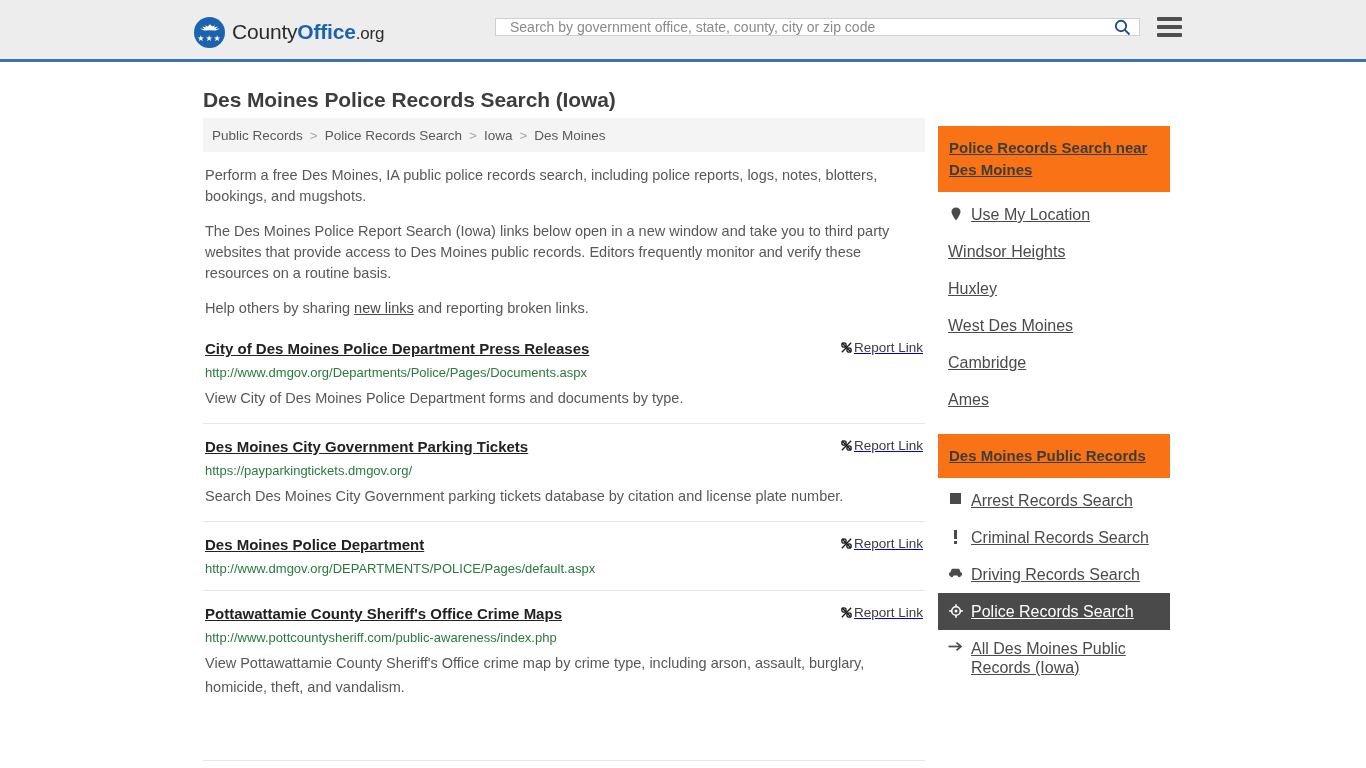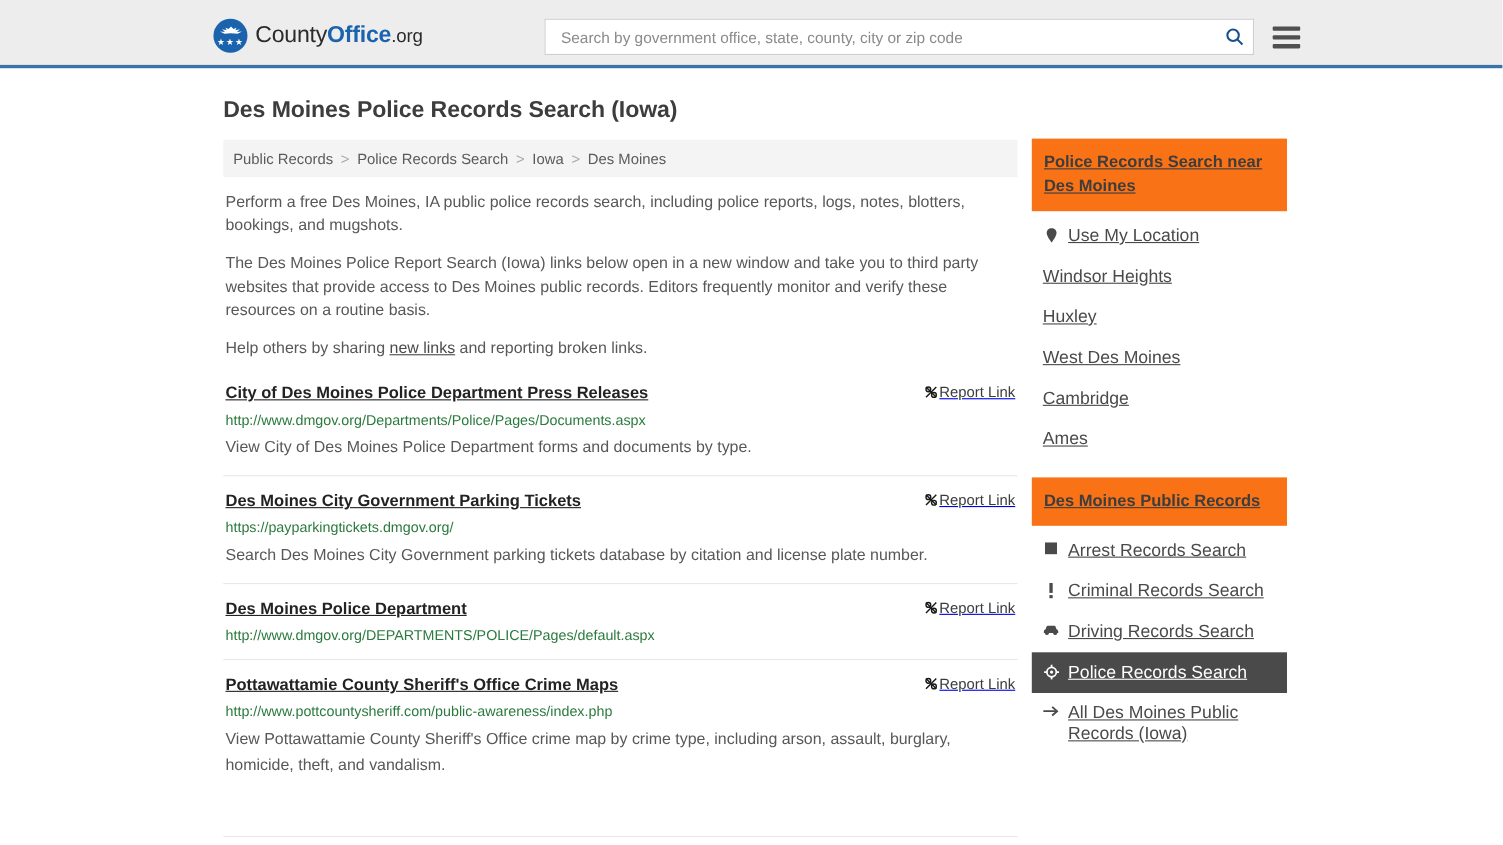--- a/index.html
+++ b/index.html
@@ -77,7 +77,7 @@
   }
   .search-box {
     width: 645px;
-    height: 33px;
+    height: 18px;
     background: #ffffff;
     border: 1px solid #cfcfcf;
     display: flex;

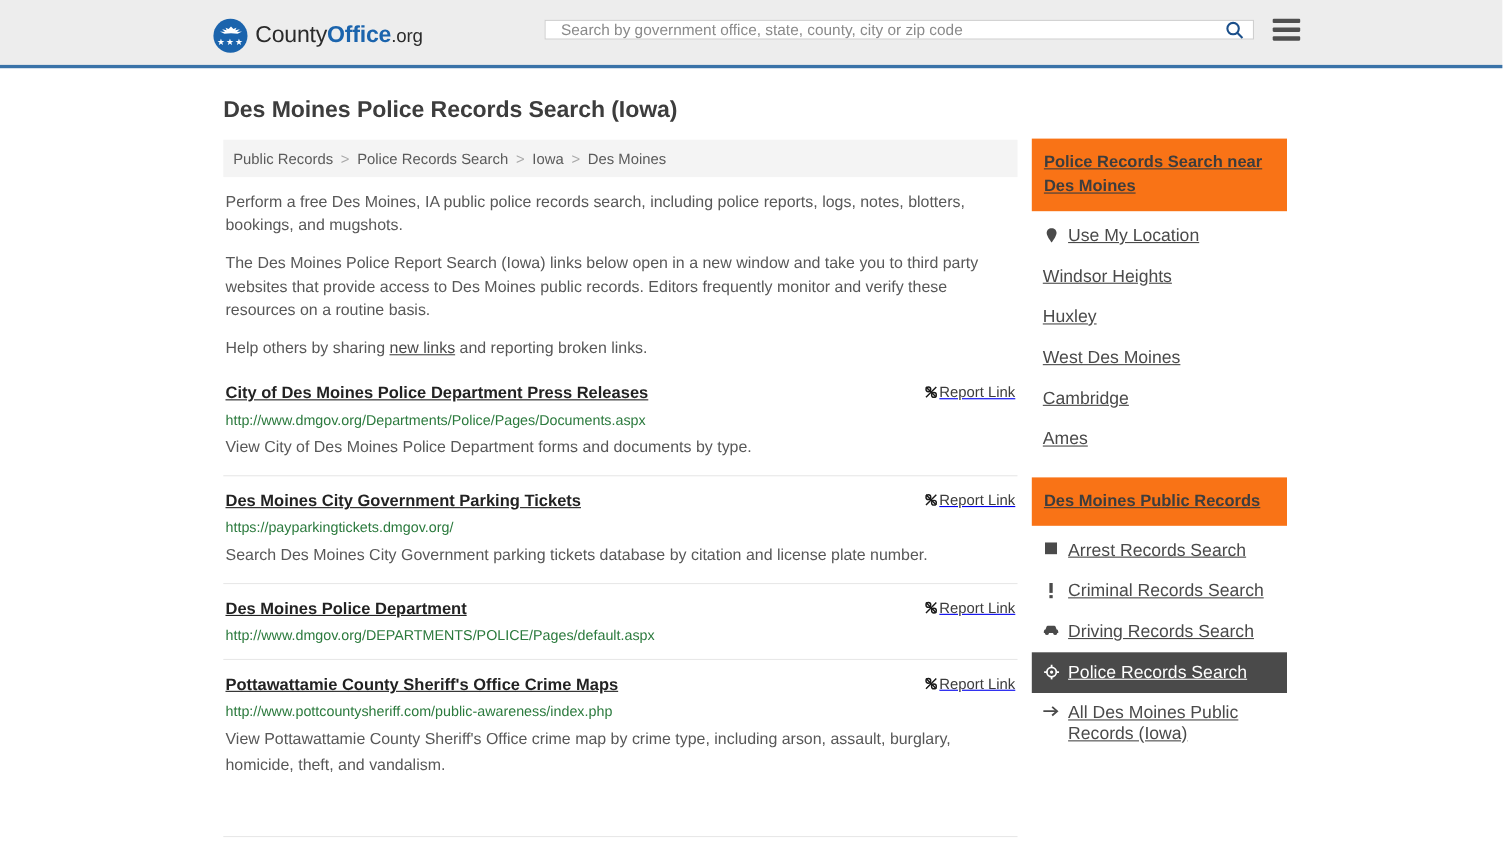--- a/index.html
+++ b/index.html
@@ -130,7 +130,7 @@
   .content {
     position: absolute;
     left: 203px;
-    top: 65px;
+    top: 56px;
     width: 722px;
   }
   .sidebar {

